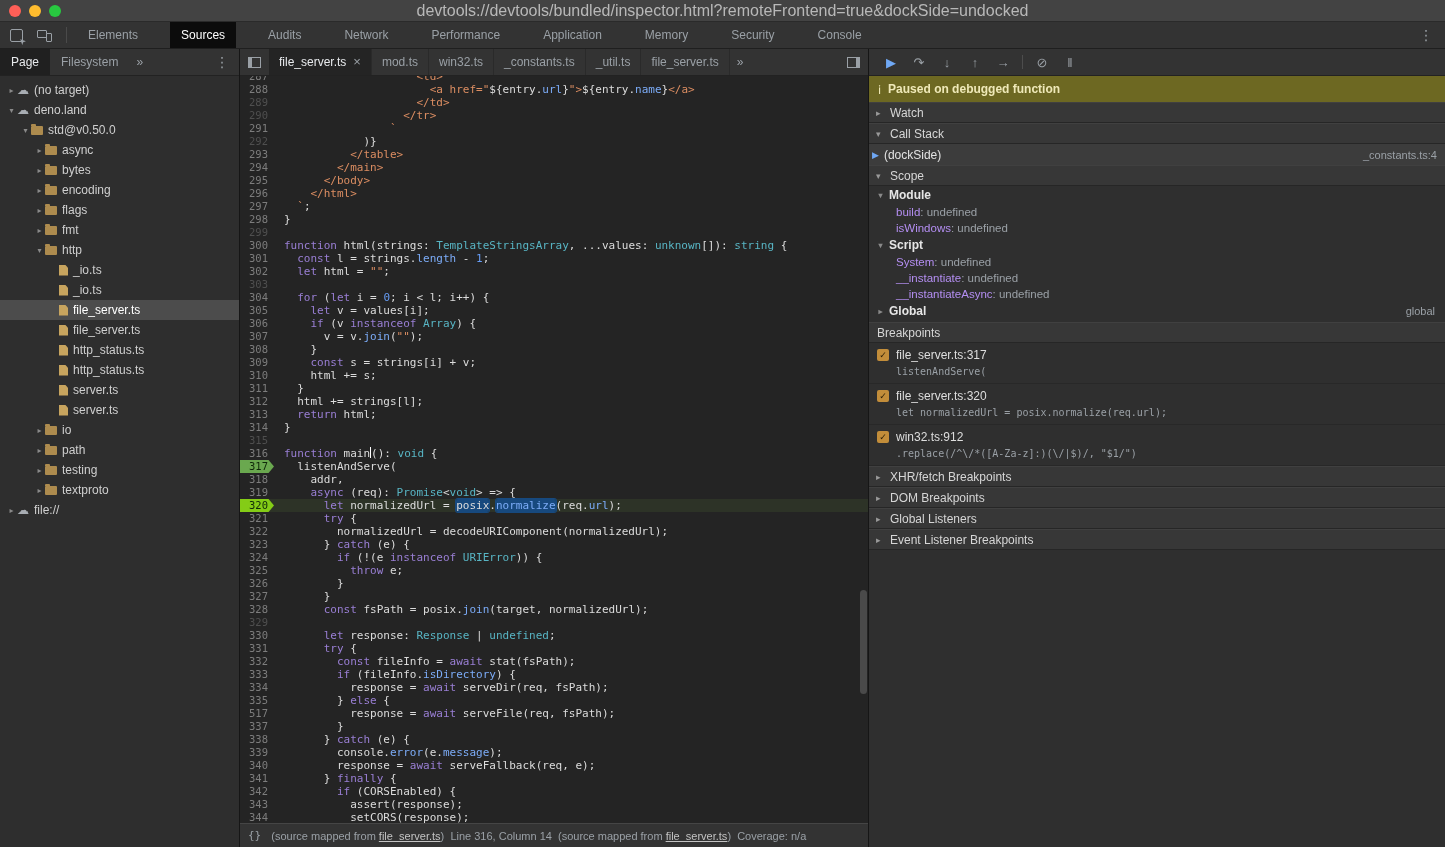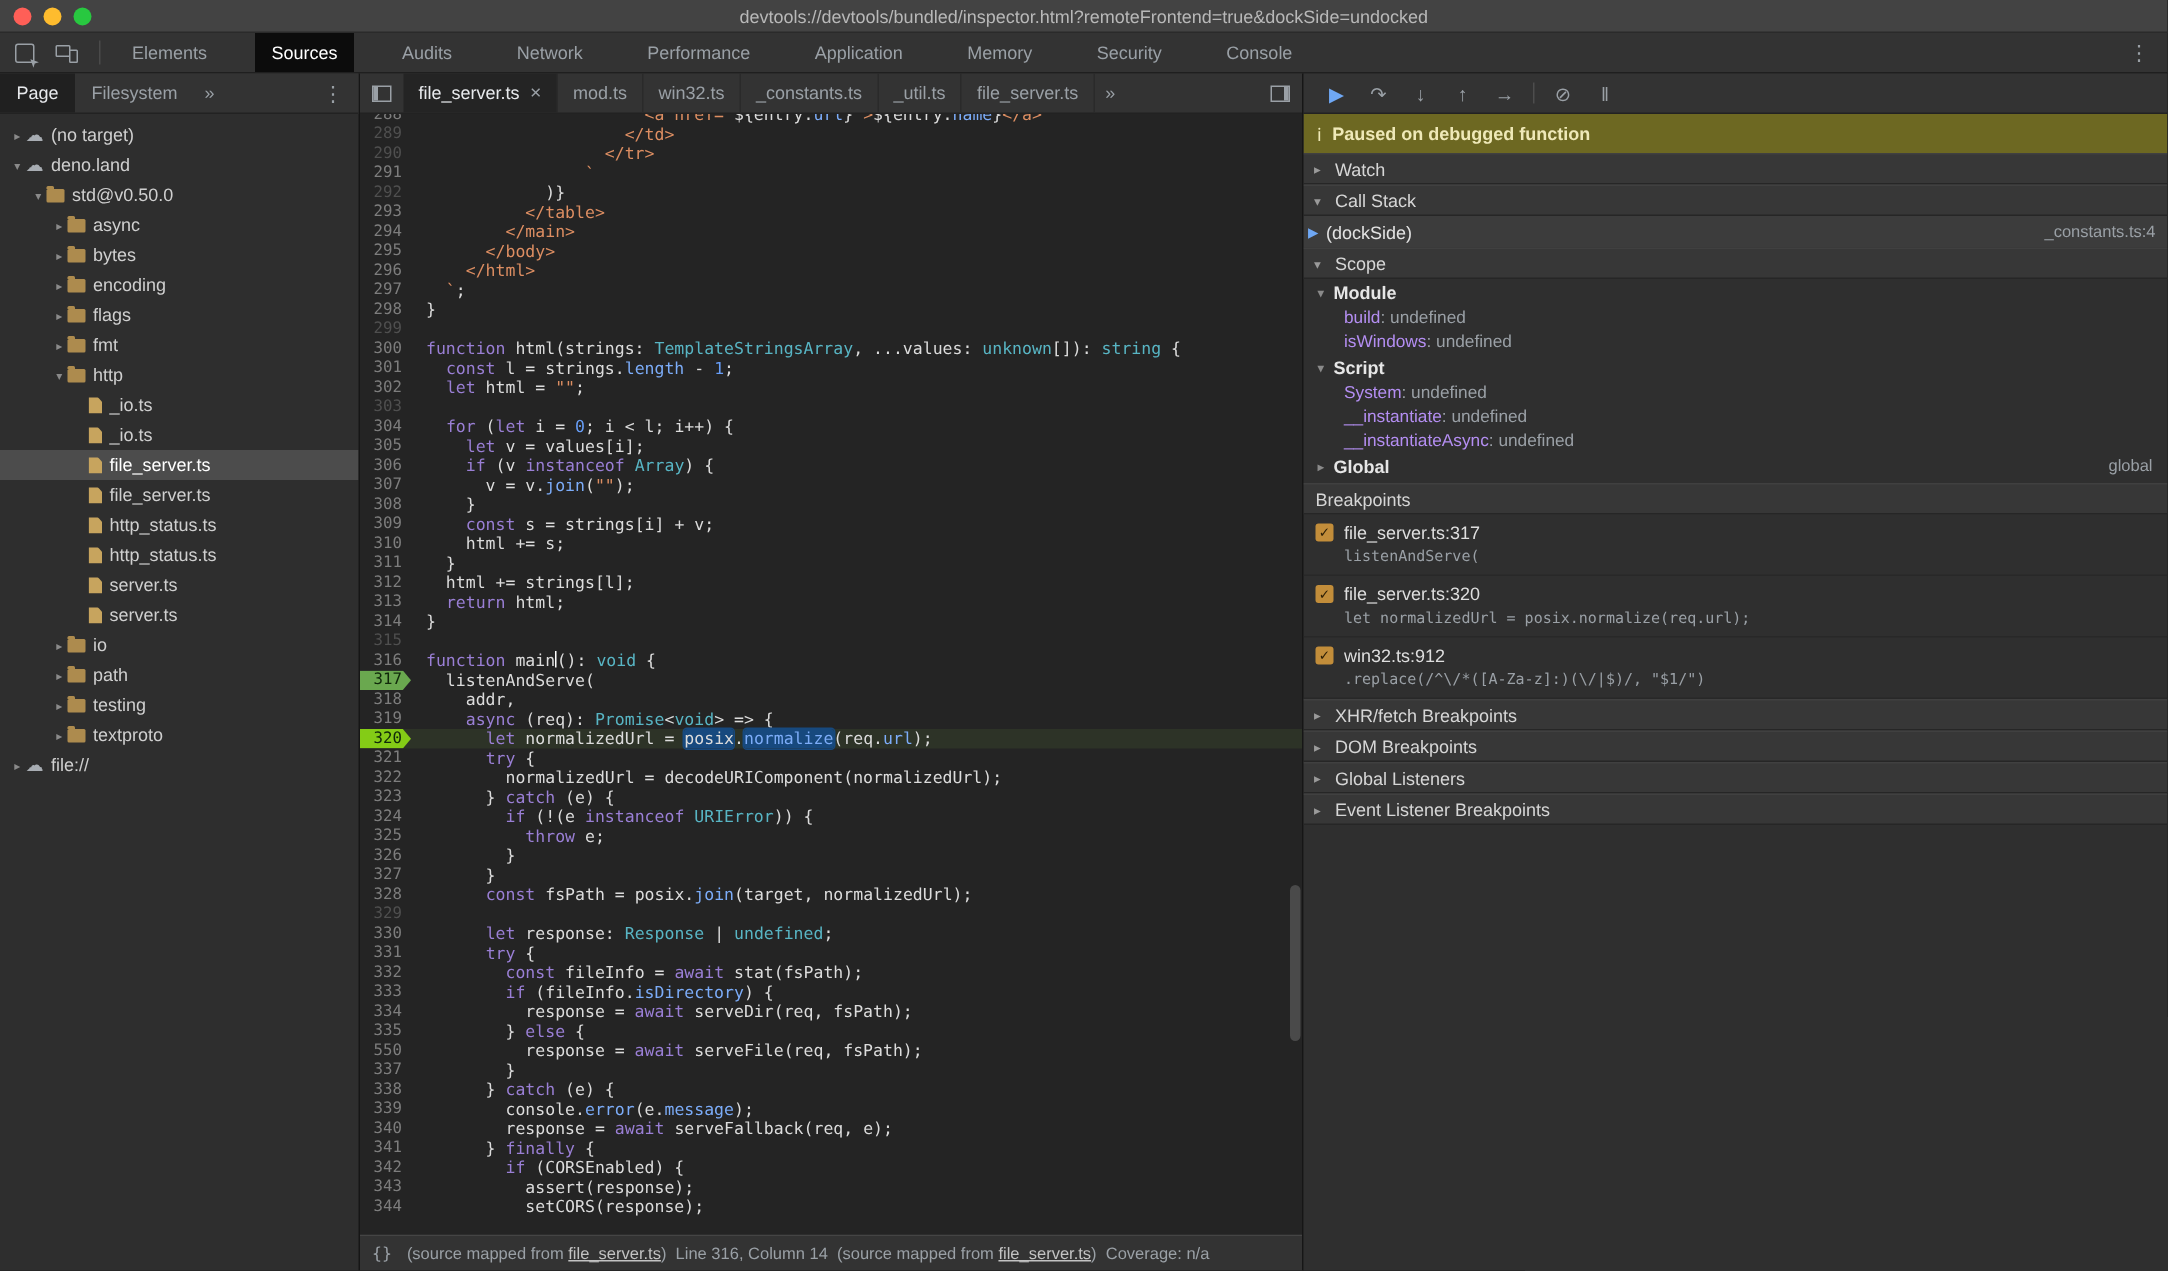--- a/index.html
+++ b/index.html
@@ -13,7 +13,7 @@
   .lights { position:absolute; left:9px; top:5px; display:flex; gap:8px; }
   .light { width:12px; height:12px; border-radius:50%; display:inline-block; }
   .light.red { background:#ff5f57; } .light.yellow { background:#febc2e; } .light.green { background:#28c840; }
-  .title { flex:1; text-align:center; font-size:12px; color:#b8b8b8; }
+  .title { flex:1; text-align:center; font-size:16px; color:#b8b8b8; }
 
   
   .toolbar { height:27px; background:#333; border-bottom:1px solid #1f1f1f;

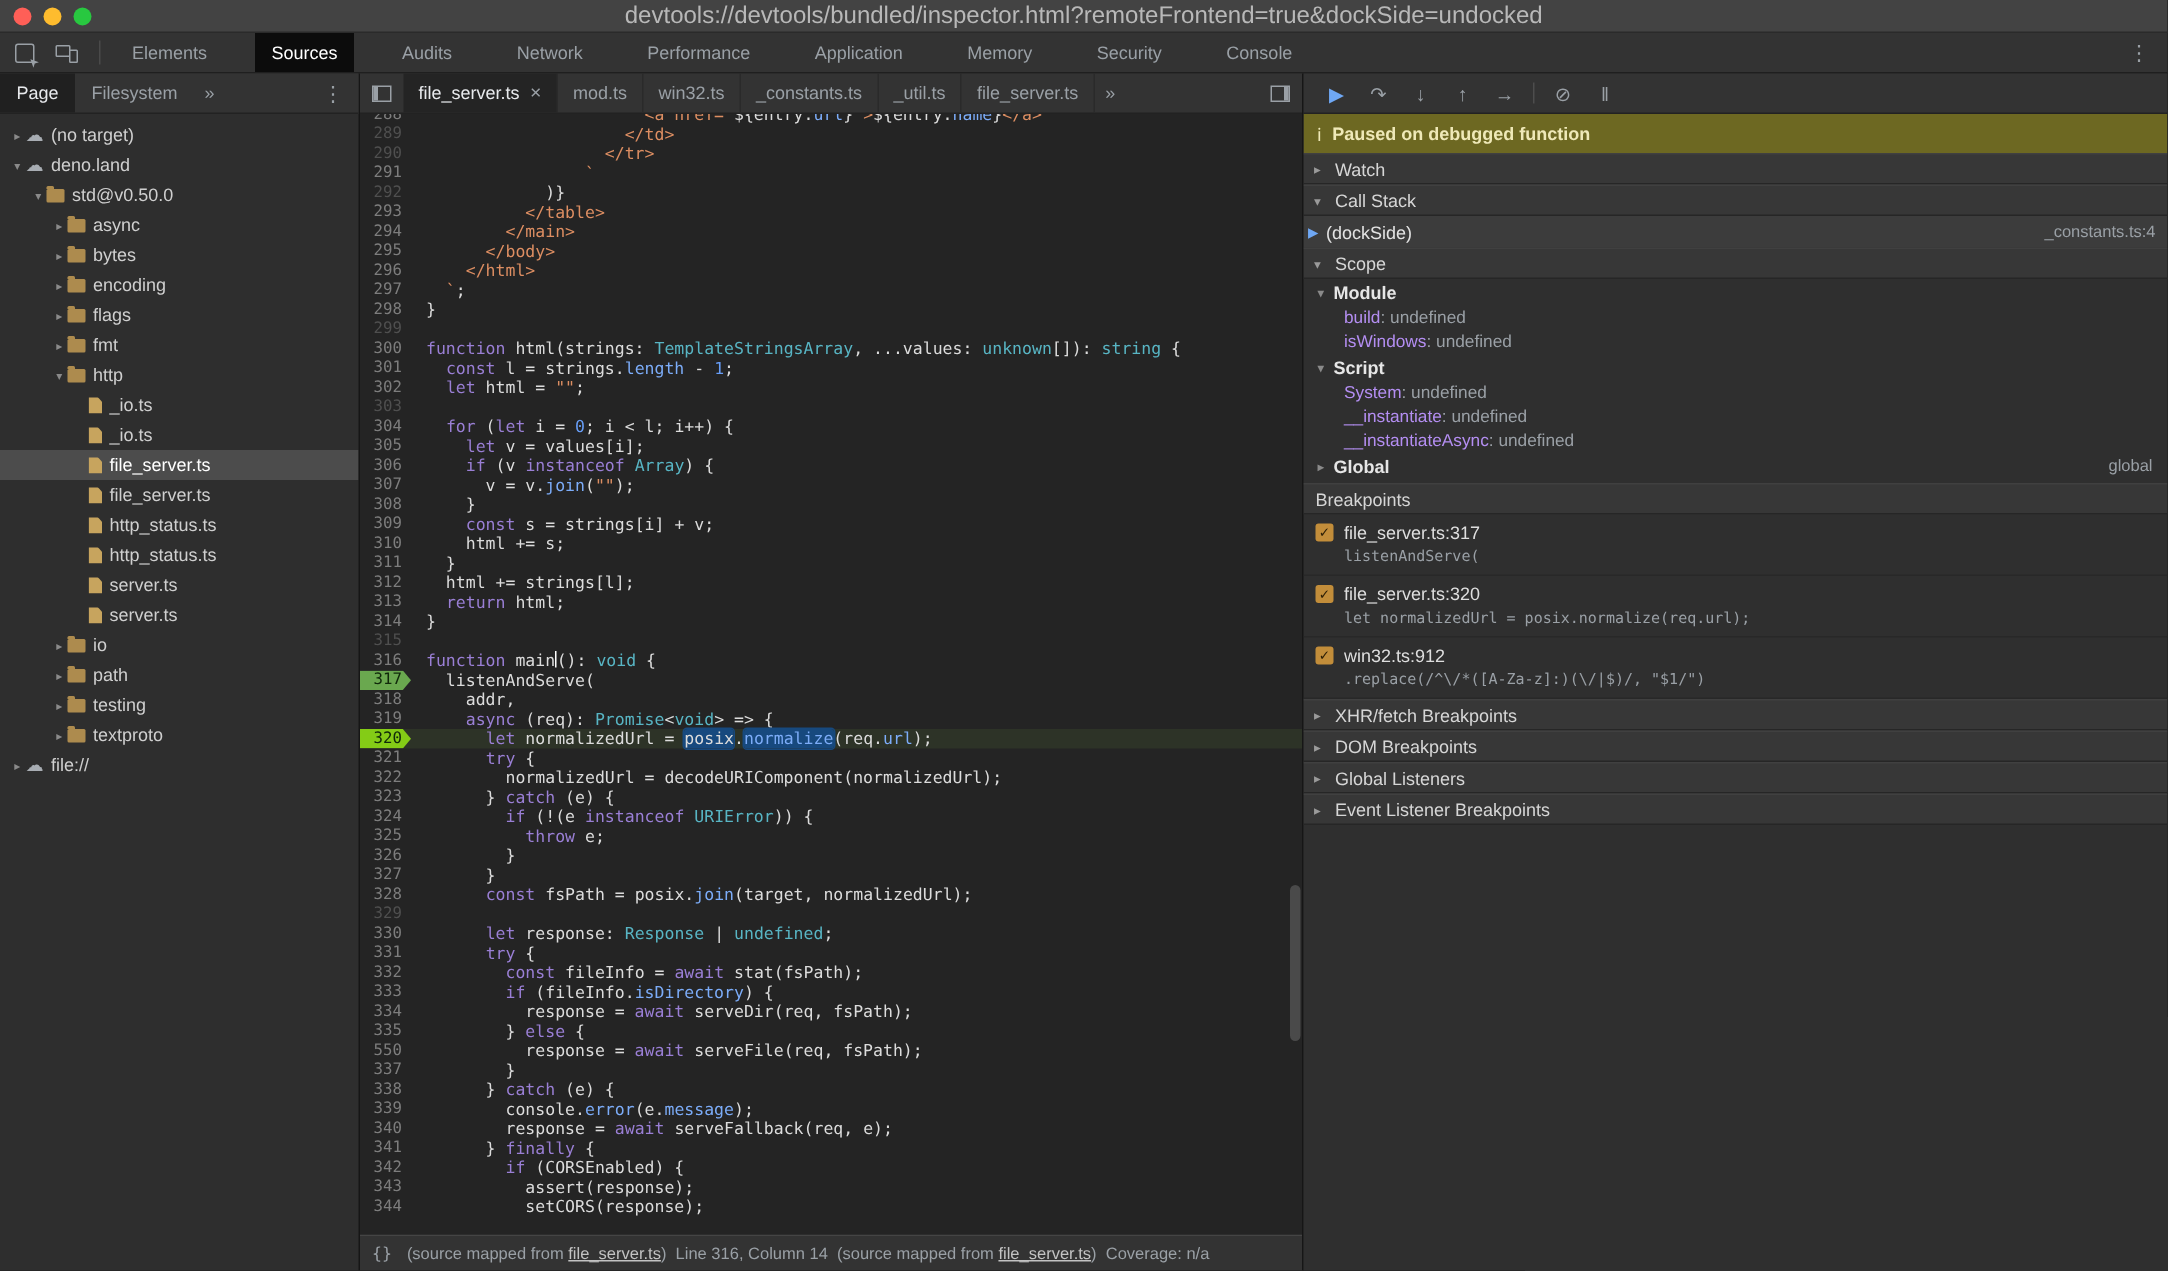--- a/index.html
+++ b/index.html
@@ -319,6 +319,7 @@
       </div>
       <div class="code-area">
         <div class="code-scroll">
+            <div class="line"><span class="gutter">287</span><span class="codetext"><span class="tk-s">                    &lt;td&gt;</span></span></div>
             <div class="line"><span class="gutter">288</span><span class="codetext"><span class="tk-s">                      &lt;a href="</span><span class="tk-d">${entry.</span><span class="tk-p">url</span><span class="tk-d">}</span><span class="tk-s">"&gt;</span><span class="tk-d">${entry.</span><span class="tk-p">name</span><span class="tk-d">}</span><span class="tk-s">&lt;/a&gt;</span></span></div>
             <div class="line"><span class="gutter dim">289</span><span class="codetext"><span class="tk-s">                    &lt;/td&gt;</span></span></div>
             <div class="line"><span class="gutter dim">290</span><span class="codetext"><span class="tk-s">                  &lt;/tr&gt;</span></span></div>

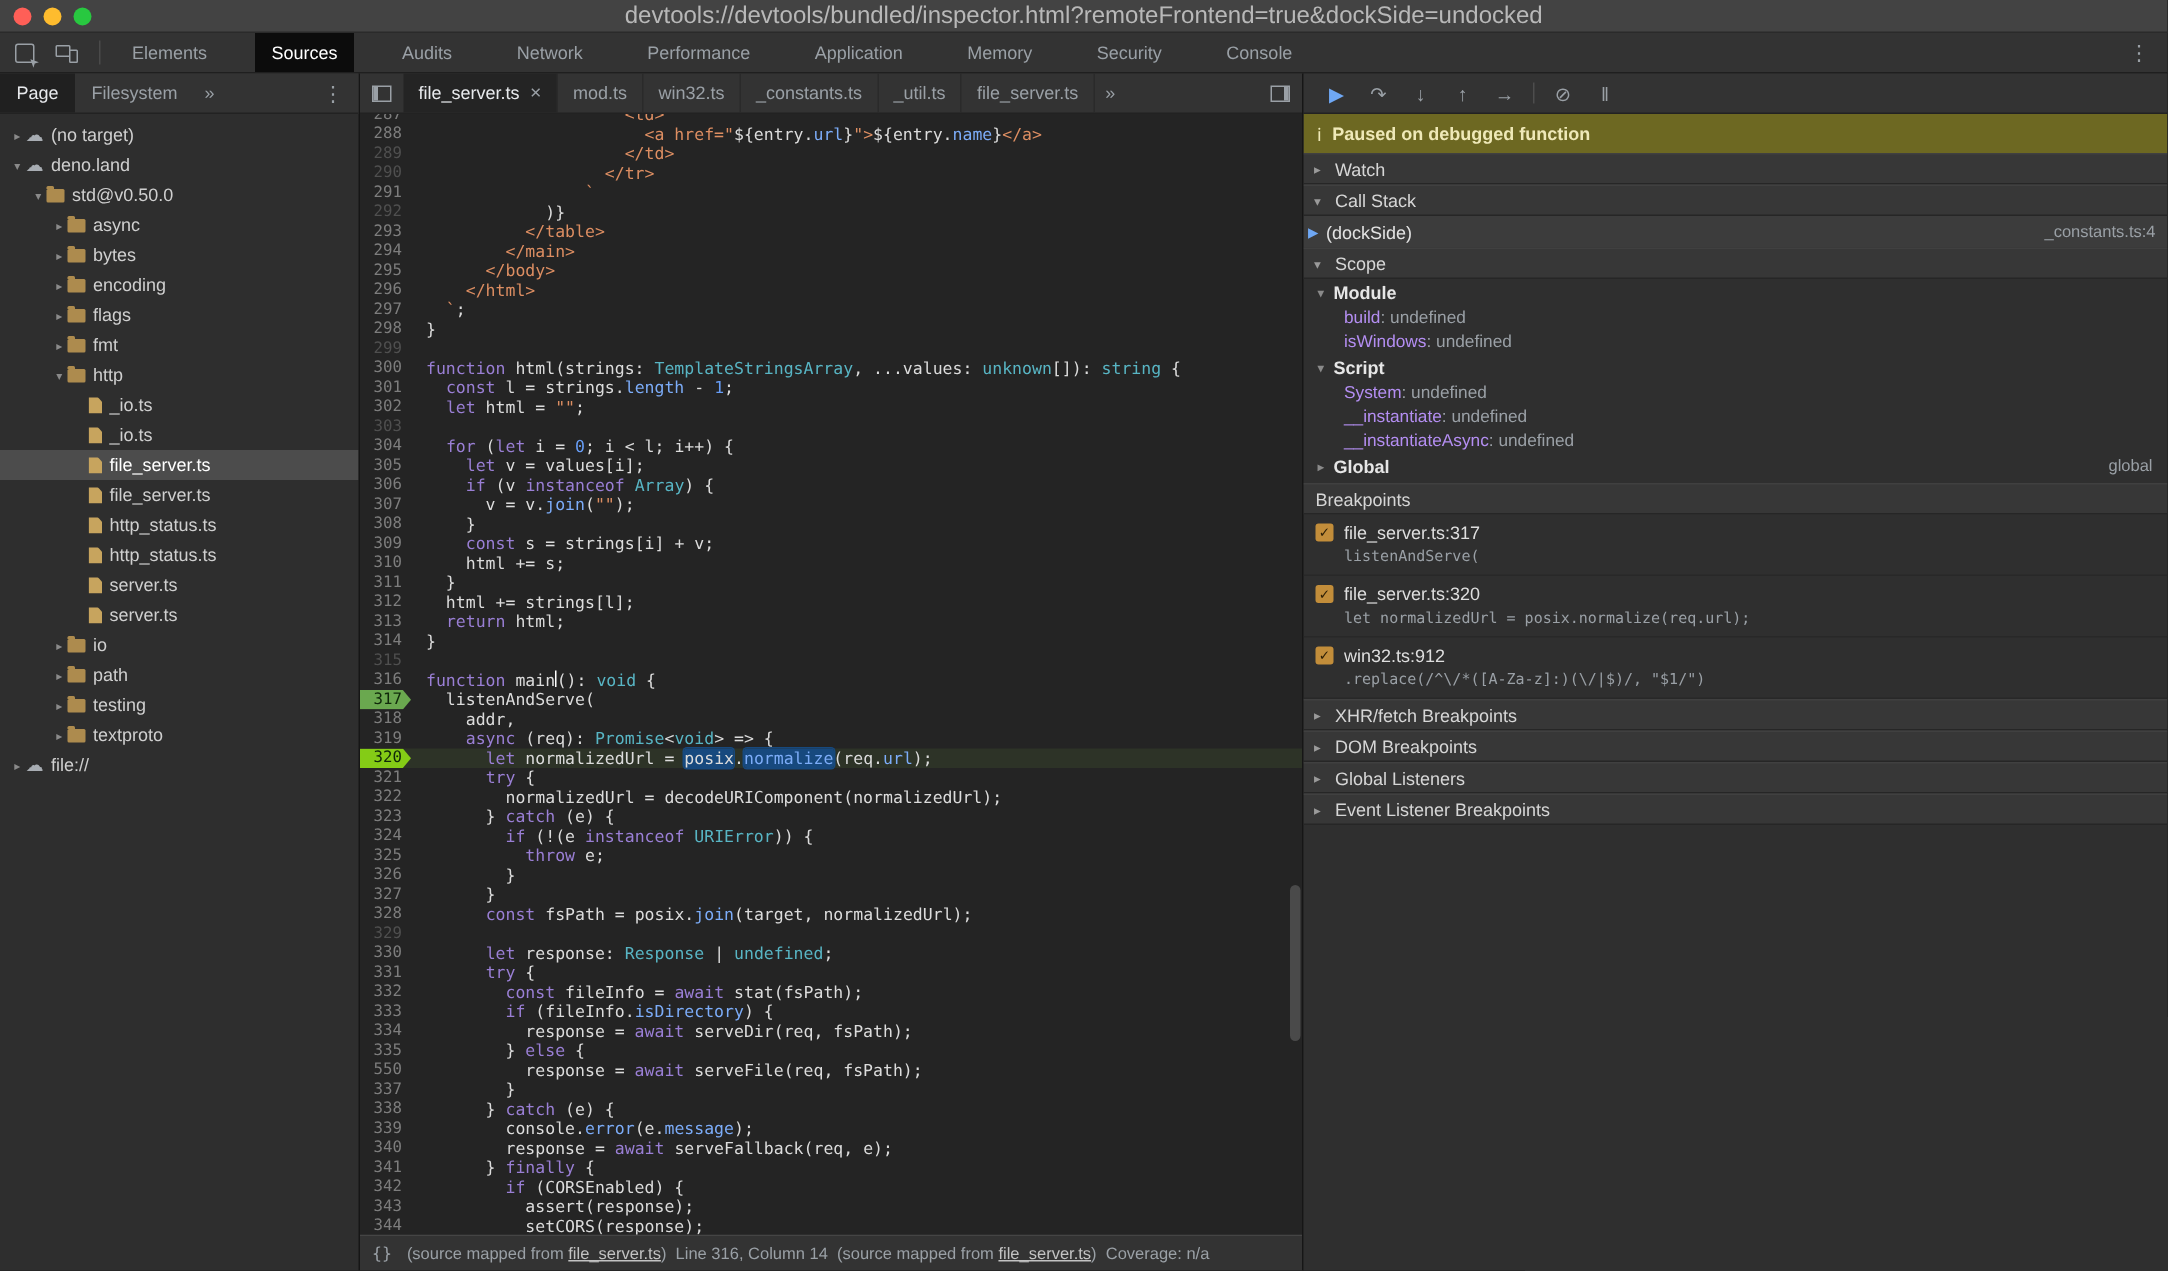--- a/index.html
+++ b/index.html
@@ -368,7 +368,7 @@
             <div class="line"><span class="gutter">333</span><span class="codetext"><span class="tk-d">        </span><span class="tk-k">if</span><span class="tk-d"> (fileInfo.</span><span class="tk-p">isDirectory</span><span class="tk-d">) {</span></span></div>
             <div class="line"><span class="gutter">334</span><span class="codetext"><span class="tk-d">          response = </span><span class="tk-k">await</span><span class="tk-d"> serveDir(req, fsPath);</span></span></div>
             <div class="line"><span class="gutter">335</span><span class="codetext"><span class="tk-d">        } </span><span class="tk-k">else</span><span class="tk-d"> {</span></span></div>
-            <div class="line"><span class="gutter">550</span><span class="codetext"><span class="tk-d">          response = </span><span class="tk-k">await</span><span class="tk-d"> serveFile(req, fsPath);</span></span></div>
+            <div class="line"><span class="gutter">517</span><span class="codetext"><span class="tk-d">          response = </span><span class="tk-k">await</span><span class="tk-d"> serveFile(req, fsPath);</span></span></div>
             <div class="line"><span class="gutter">337</span><span class="codetext"><span class="tk-d">        }</span></span></div>
             <div class="line"><span class="gutter">338</span><span class="codetext"><span class="tk-d">      } </span><span class="tk-k">catch</span><span class="tk-d"> (e) {</span></span></div>
             <div class="line"><span class="gutter">339</span><span class="codetext"><span class="tk-d">        console.</span><span class="tk-p">error</span><span class="tk-d">(e.</span><span class="tk-p">message</span><span class="tk-d">);</span></span></div>

